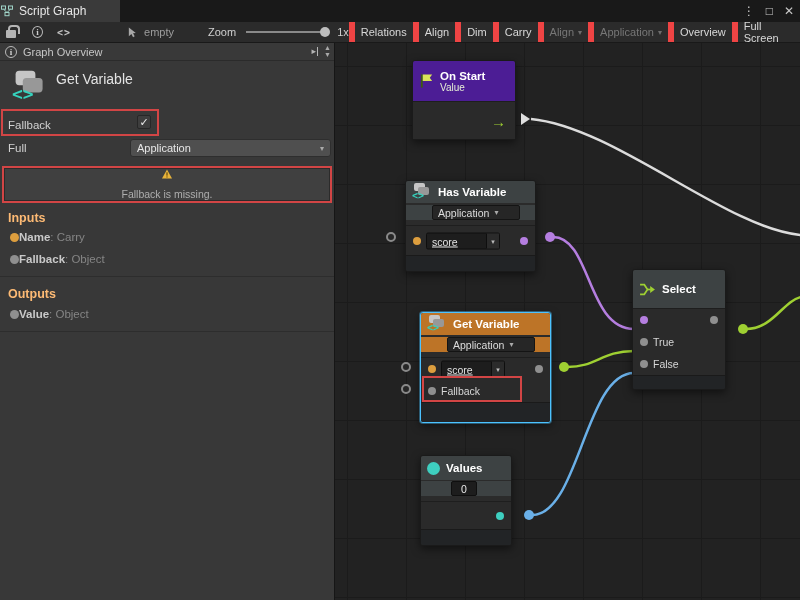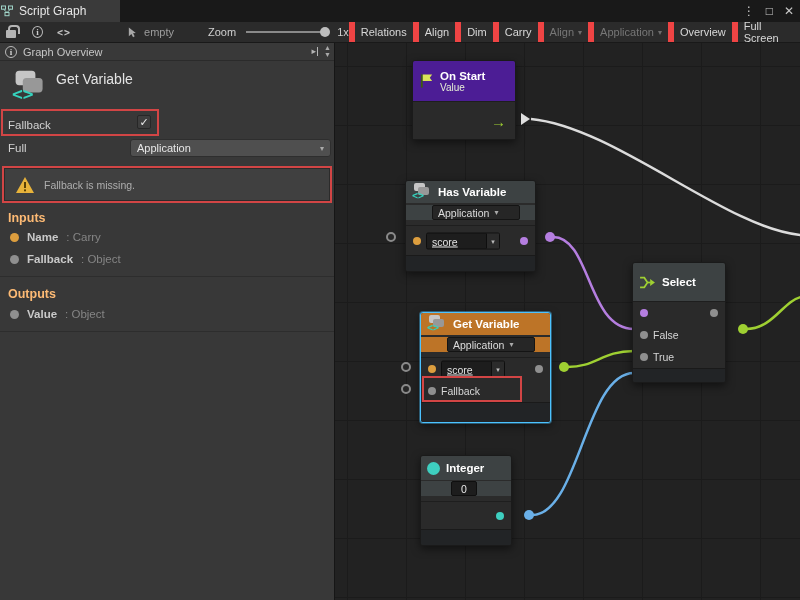--- a/index.html
+++ b/index.html
@@ -69,7 +69,7 @@
 
   .warn-wrap { position:absolute; left:2px; top:123px; width:330px; height:37px; border:2px solid #d24545; z-index:5; }
   .warn-box { width:100%; height:100%; background:#404040; border:1px solid #2b2b2b; display:flex;
-              align-items:center; gap:9px; padding:0 10px; font-size:10.5px; color:#aeaeae; }
+              align-items:center; gap:9px; padding:0 10px; font-size:10.5px; color:#aeaeae;flex-direction:column; }
 
   .sec-title { position:absolute; left:8px; font-size:12.5px; font-weight:600; color:#fdba74; }
   .port-row { position:absolute; left:10px; display:flex; align-items:center; gap:8px; font-size:11.5px; }

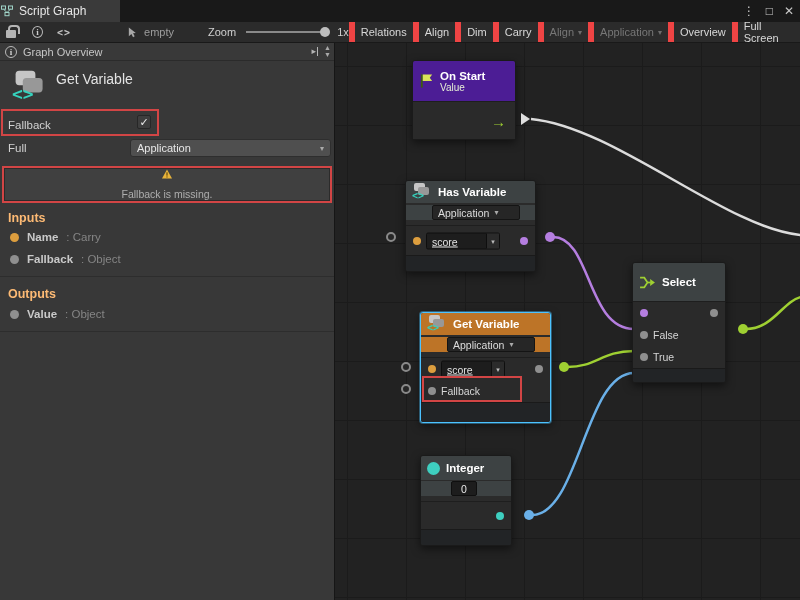--- a/index.html
+++ b/index.html
@@ -72,7 +72,7 @@
               align-items:center; gap:9px; padding:0 10px; font-size:10.5px; color:#aeaeae;flex-direction:column; }
 
   .sec-title { position:absolute; left:8px; font-size:12.5px; font-weight:600; color:#fdba74; }
-  .port-row { position:absolute; left:10px; display:flex; align-items:center; gap:8px; font-size:11.5px; }
+  .port-row { position:absolute; left:10px; display:flex; align-items:center; font-size:11.5px; }
   .port-row .nm { font-weight:bold; color:#c9c9c9; }
   .port-row .tp { color:#858585; }
   .pdot { width:9px; height:9px; border-radius:50%; flex:none; }

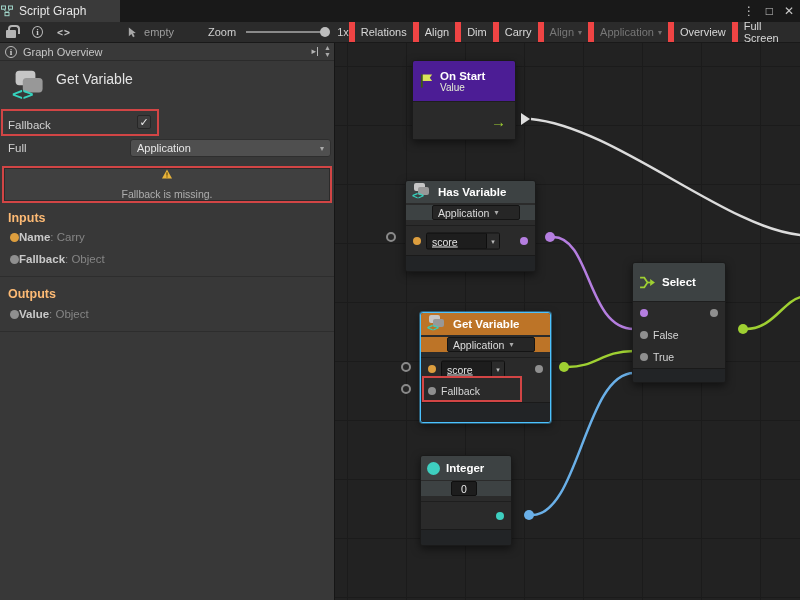--- a/index.html
+++ b/index.html
@@ -349,7 +349,7 @@
   <div class="port green" style="left:224px; top:319px;"></div>
   <div class="red-box-3"></div>
 
-  <div class="node" style="left:297px; top:219px; width:94px;">
+  <div class="node" style="left:297px; top:226px; width:94px;">
     <div class="nh nh-gray" style="height:38px">
       <svg width="17" height="15" viewBox="0 0 16 14">
         <path d="M1 2.5 H5 L8 7 L5 11.5 H1" fill="none" stroke="#9fd032" stroke-width="1.6"></path>

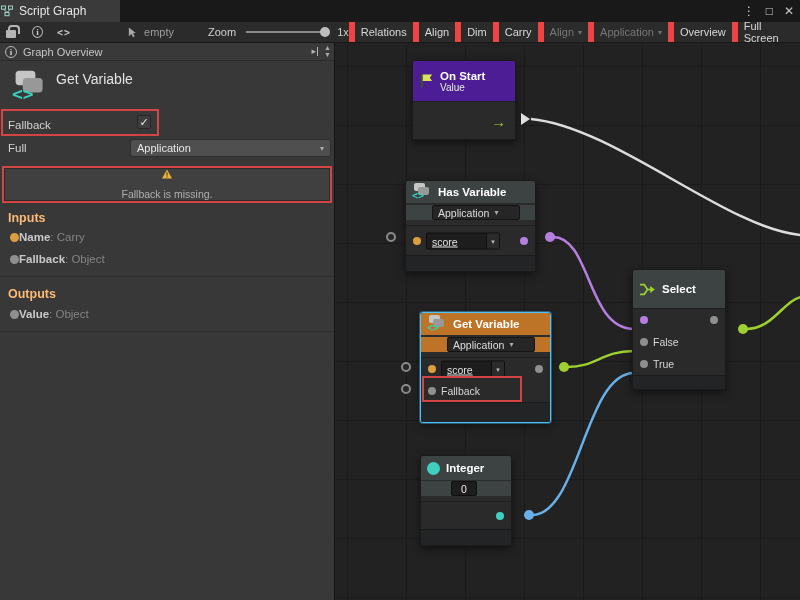--- a/index.html
+++ b/index.html
@@ -365,11 +365,11 @@
       </div>
       <div class="nrow">
         <div class="dot gray dL"></div>
+        <span class="nlabel">True</span>
+      </div>
+      <div class="nrow">
+        <div class="dot gray dL"></div>
         <span class="nlabel">False</span>
-      </div>
-      <div class="nrow">
-        <div class="dot gray dL"></div>
-        <span class="nlabel">True</span>
       </div>
     </div>
     <div class="nfoot" style="height:14px"></div>

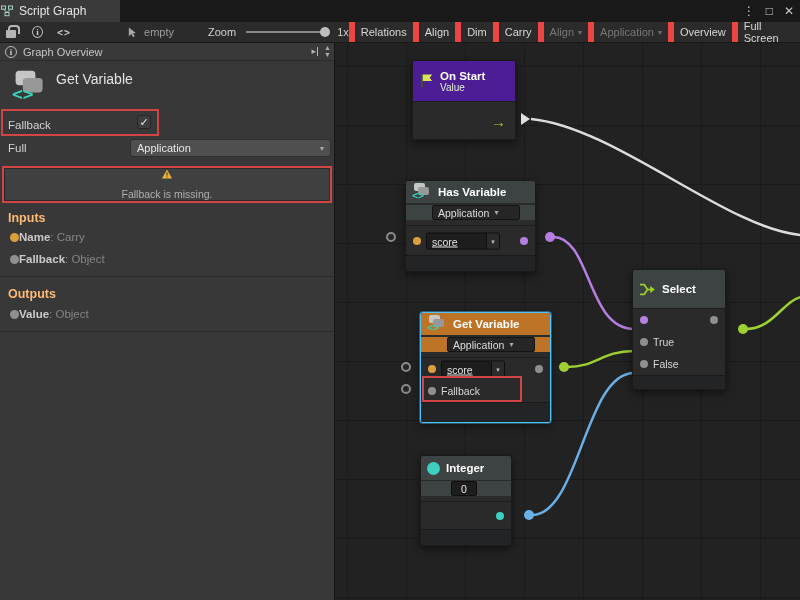--- a/index.html
+++ b/index.html
@@ -379,7 +379,7 @@
   <div class="node" style="left:85px; top:412px; width:92px;">
     <div class="nh nh-gray" style="height:24px; border-radius:2px 2px 0 0;">
       <div class="int-circle"></div>
-      <span class="t">Integer</span>
+      <span class="t">Values</span>
     </div>
     <div style="background:#3d4243">
       <div class="value-box">0</div>

